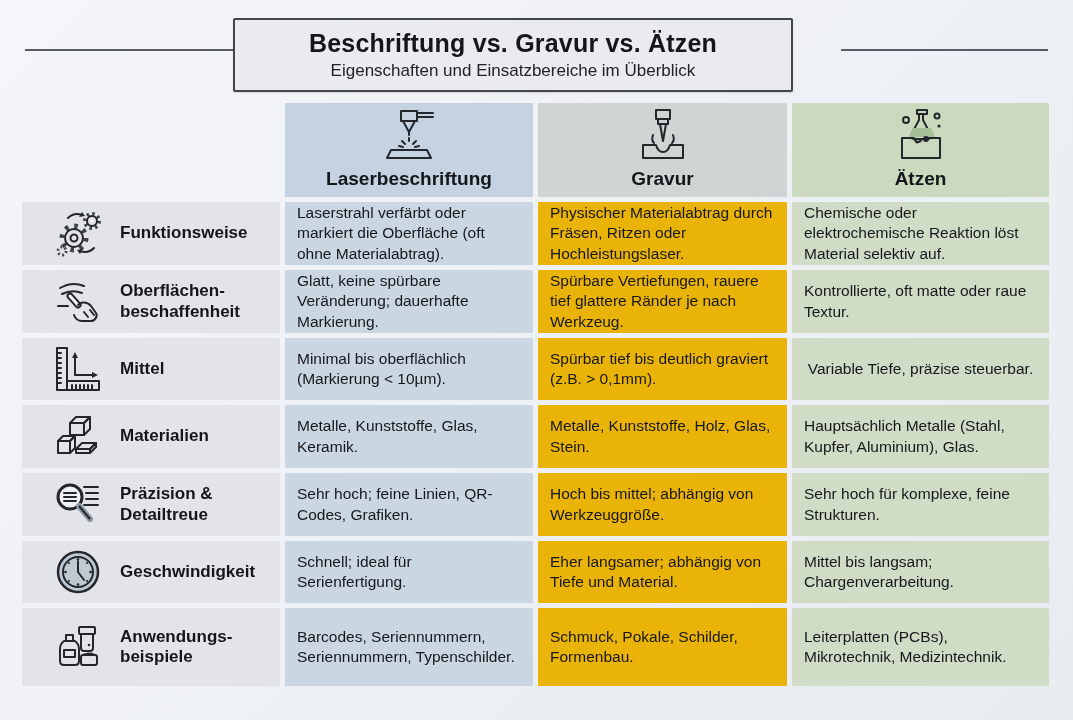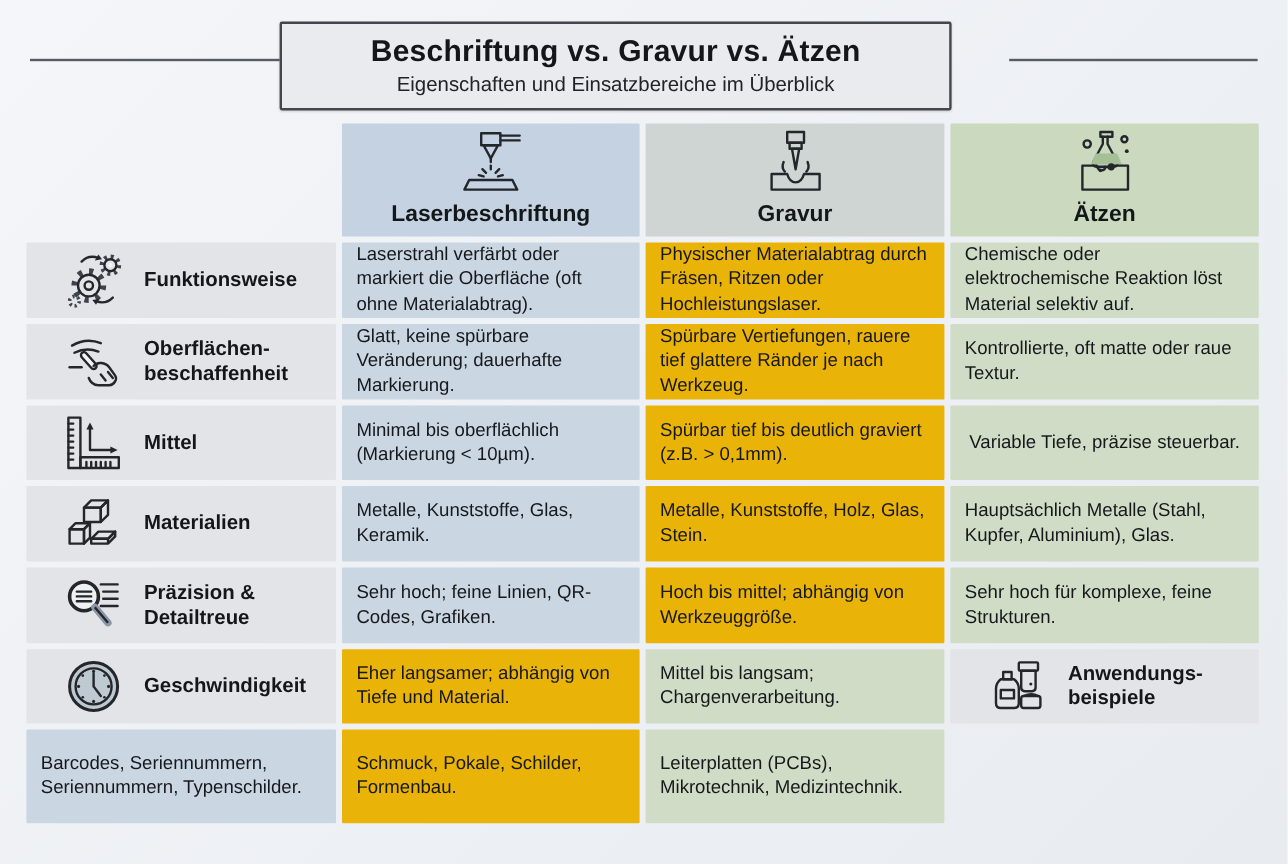--- a/index.html
+++ b/index.html
@@ -239,6 +239,7 @@
     </span>
     <span class="rl-text">Geschwindigkeit</span>
   </div>
+  <div class="cell c-blue">Schnell; ideal für Serienfertigung.</div>
   <div class="cell c-gray">Eher langsamer; abhängig von Tiefe und Material.</div>
   <div class="cell c-green">Mittel bis langsam; Chargenverarbeitung.</div>
 

